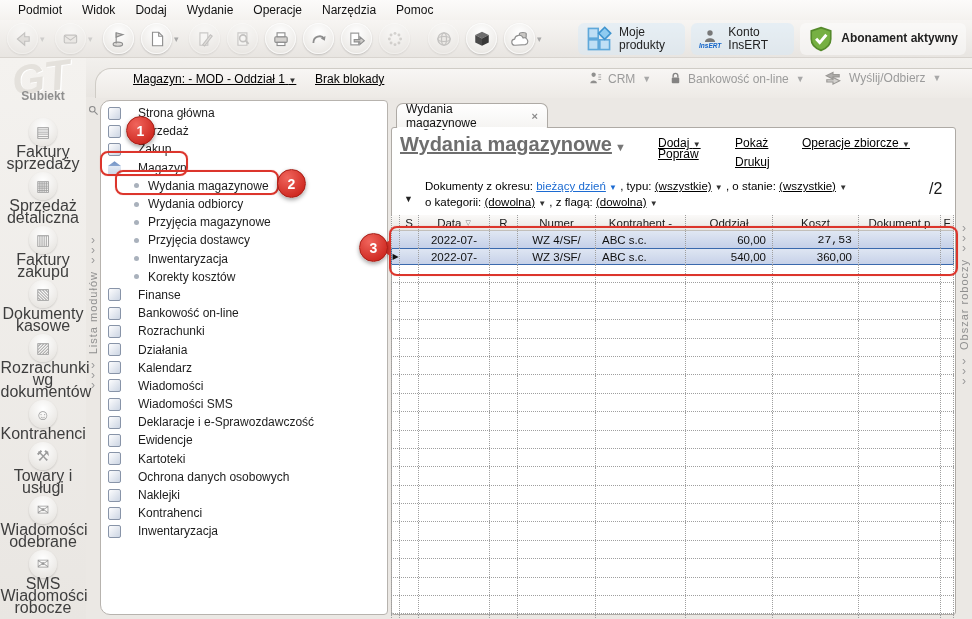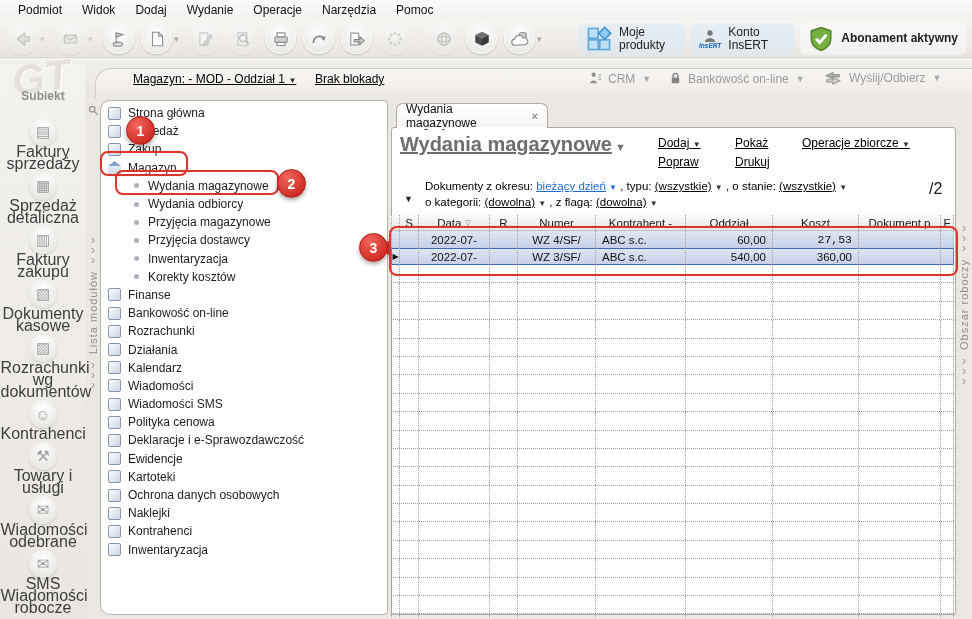--- a/index.html
+++ b/index.html
@@ -72,7 +72,7 @@
   .tree-panel{position:absolute;left:100px;top:100px;width:288px;height:515px;background:#fff;
               border:1px solid #b7b3ae;border-radius:10px 4px 4px 10px;box-sizing:border-box;
               padding-top:3px;overflow:hidden}
-  .tree-row{height:18.2px;display:flex;align-items:center;padding-left:7px;gap:7px;
+  .tree-row{height:18.2px;display:flex;align-items:center;padding-left:7px;gap:17px;
             font-size:12px;color:#1c1c1c;cursor:pointer}
   .tree-ico{width:13px;height:13px;flex:0 0 13px;box-sizing:border-box;
             background:linear-gradient(135deg,#fdfdfe,#ccd5e3);border:1px solid #8894a8;

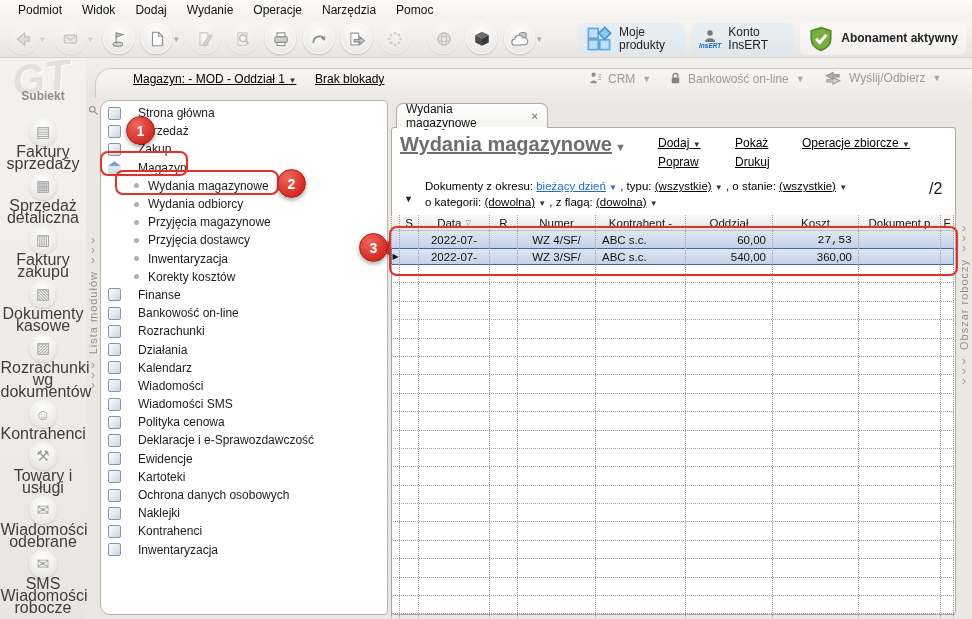--- a/index.html
+++ b/index.html
@@ -574,7 +574,7 @@
   <span>Wydania magazynowe</span><span class="tdd">▼</span>
 </div>
 <span class="action-link" style="left:658px;top:136px"><span>Dodaj</span> <span class="fdd">▼</span></span>
-<span class="action-link" style="left:658px;top:155px">Popraw</span>
+<span class="action-link" style="left:658px;top:147px">Popraw</span>
 <span class="action-link" style="left:735px;top:136px">Pokaż</span>
 <span class="action-link" style="left:735px;top:155px">Drukuj</span>
 <span class="action-link" style="left:802px;top:136px"><span>Operacje zbiorcze</span> <span class="fdd">▼</span></span>

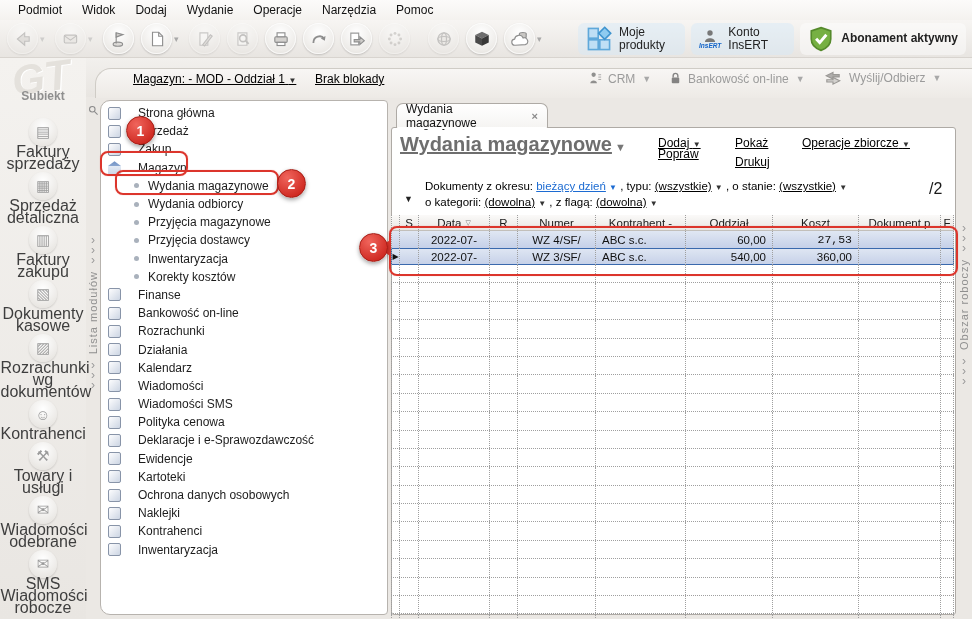--- a/index.html
+++ b/index.html
@@ -532,10 +532,6 @@
     </div>
     <div class="tree-row">
       <span class="tree-ico"></span>
-      <span>Polityka cenowa</span>
-    </div>
-    <div class="tree-row">
-      <span class="tree-ico"></span>
       <span>Deklaracje i e-Sprawozdawczość</span>
     </div>
     <div class="tree-row">

